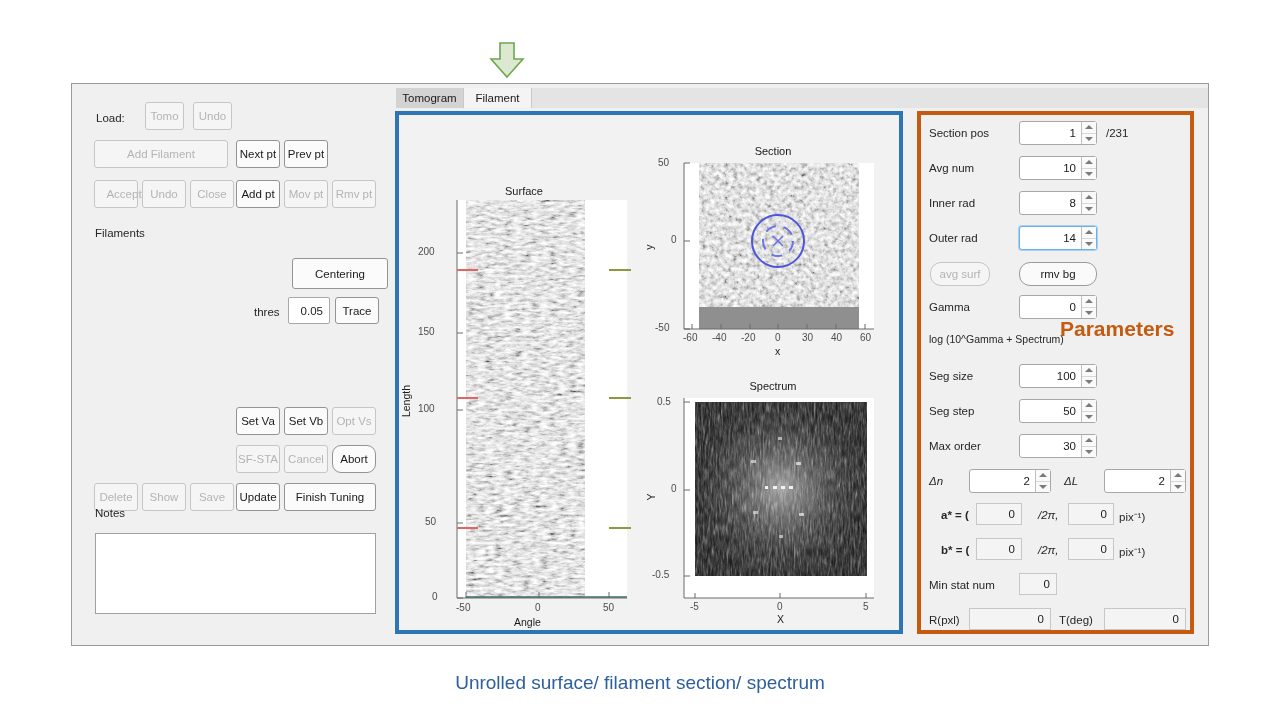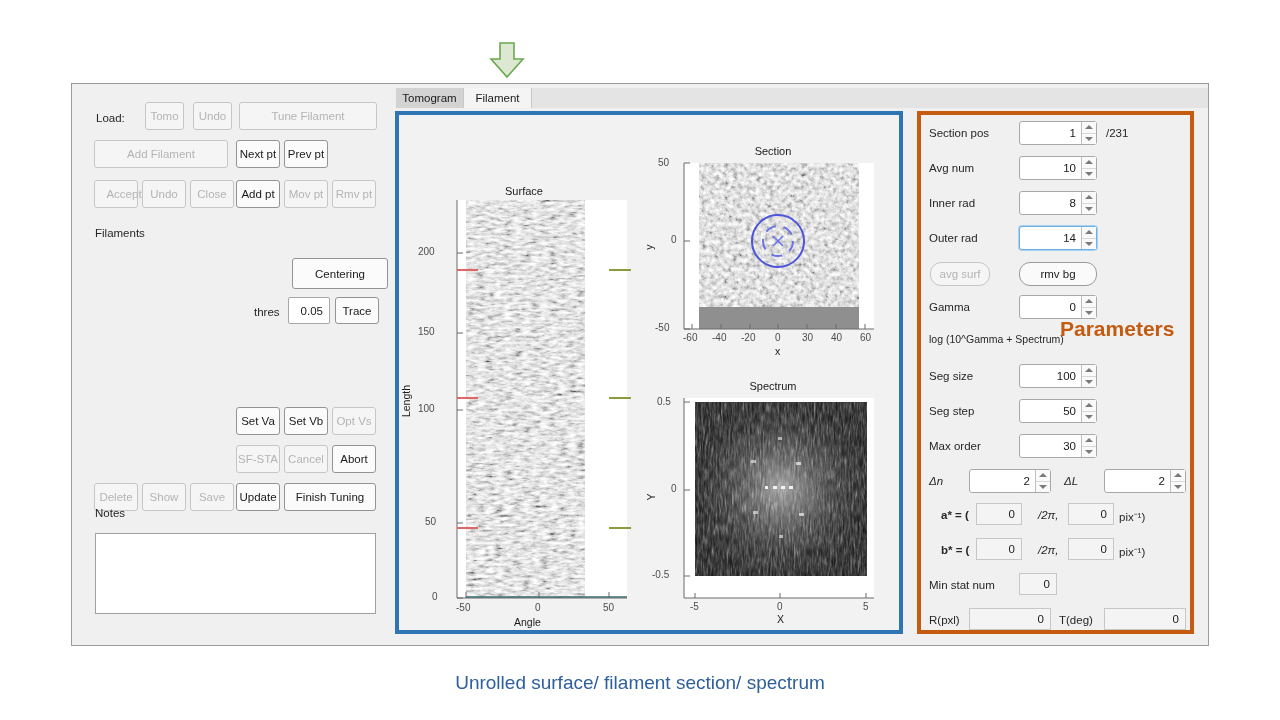--- a/index.html
+++ b/index.html
@@ -180,7 +180,6 @@
 
       <div class="btn" style="left:73px;top:18px;width:39px;height:28px;">Tomo</div>
       <div class="btn" style="left:121px;top:18px;width:39px;height:28px;">Undo</div>
-      <div class="btn" style="left:167px;top:18px;width:138px;height:28px;">Tune Filament</div>
 
       <div class="btn" style="left:22px;top:56px;width:134px;height:28px;">Add Filament</div>
       <div class="btn enabled" style="left:164px;top:56px;width:44px;height:28px;">Next pt</div>

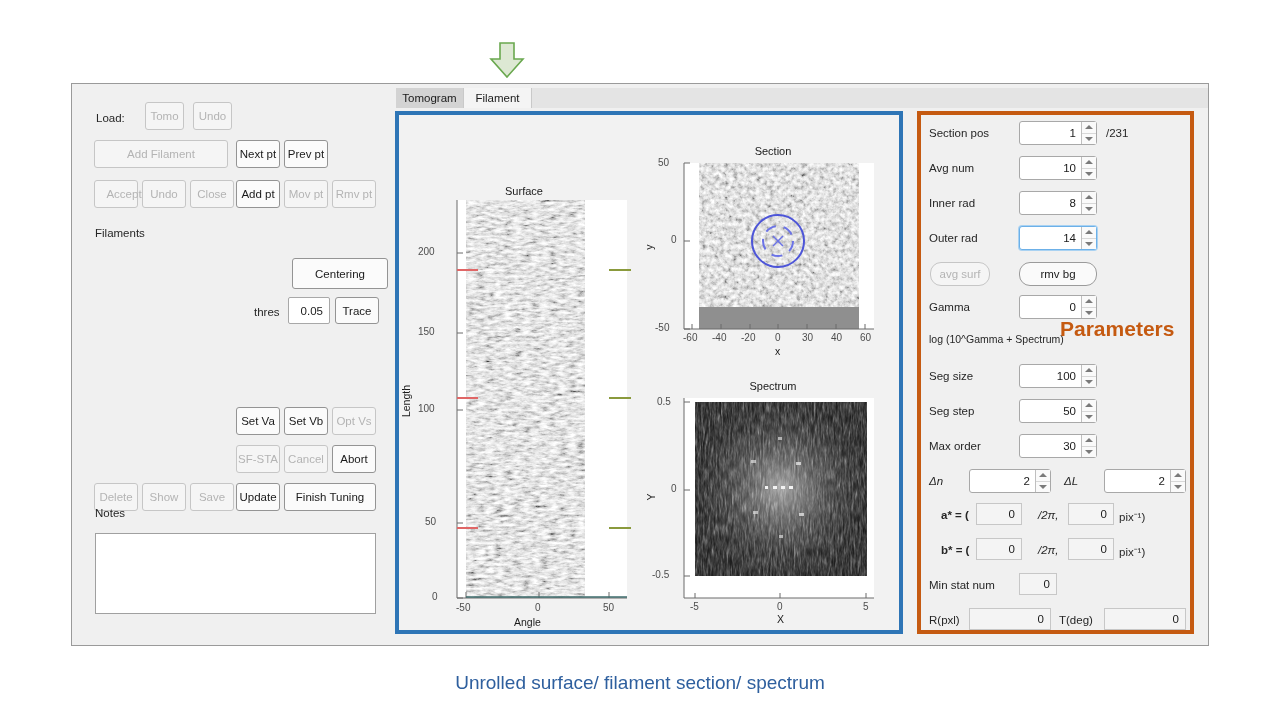--- a/index.html
+++ b/index.html
@@ -207,7 +207,7 @@
 
       <div class="btn" style="left:164px;top:361px;width:44px;height:28px;">SF-STA</div>
       <div class="btn" style="left:212px;top:361px;width:44px;height:28px;">Cancel</div>
-      <div class="btn enabled" style="left:260px;top:361px;width:44px;height:28px;">Abort</div>
+      <div class="btn enabled" style="left:260px;top:361px;width:44px;height:28px;border-radius:9px;">Abort</div>
 
       <div class="btn" style="left:22px;top:399px;width:44px;height:28px;">Delete</div>
       <div class="btn" style="left:70px;top:399px;width:44px;height:28px;">Show</div>

